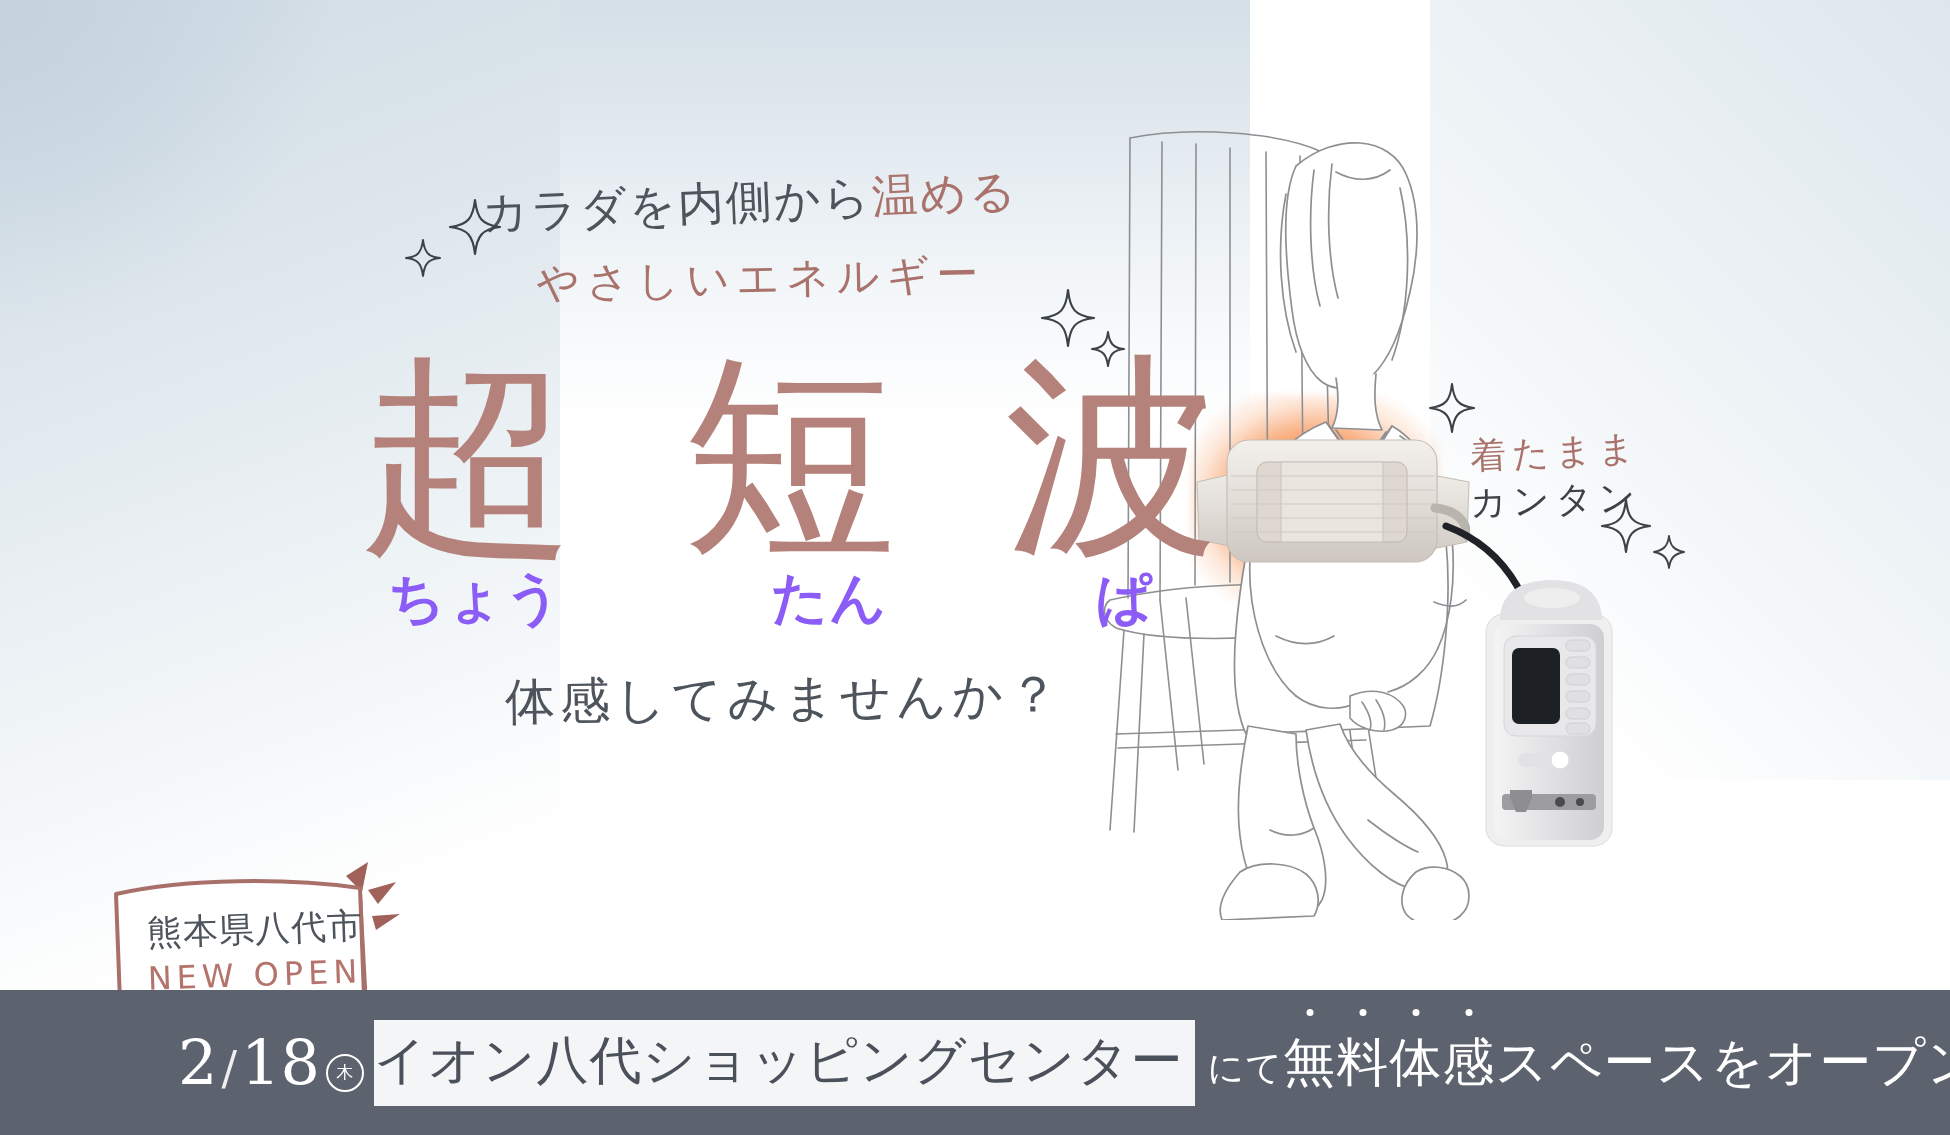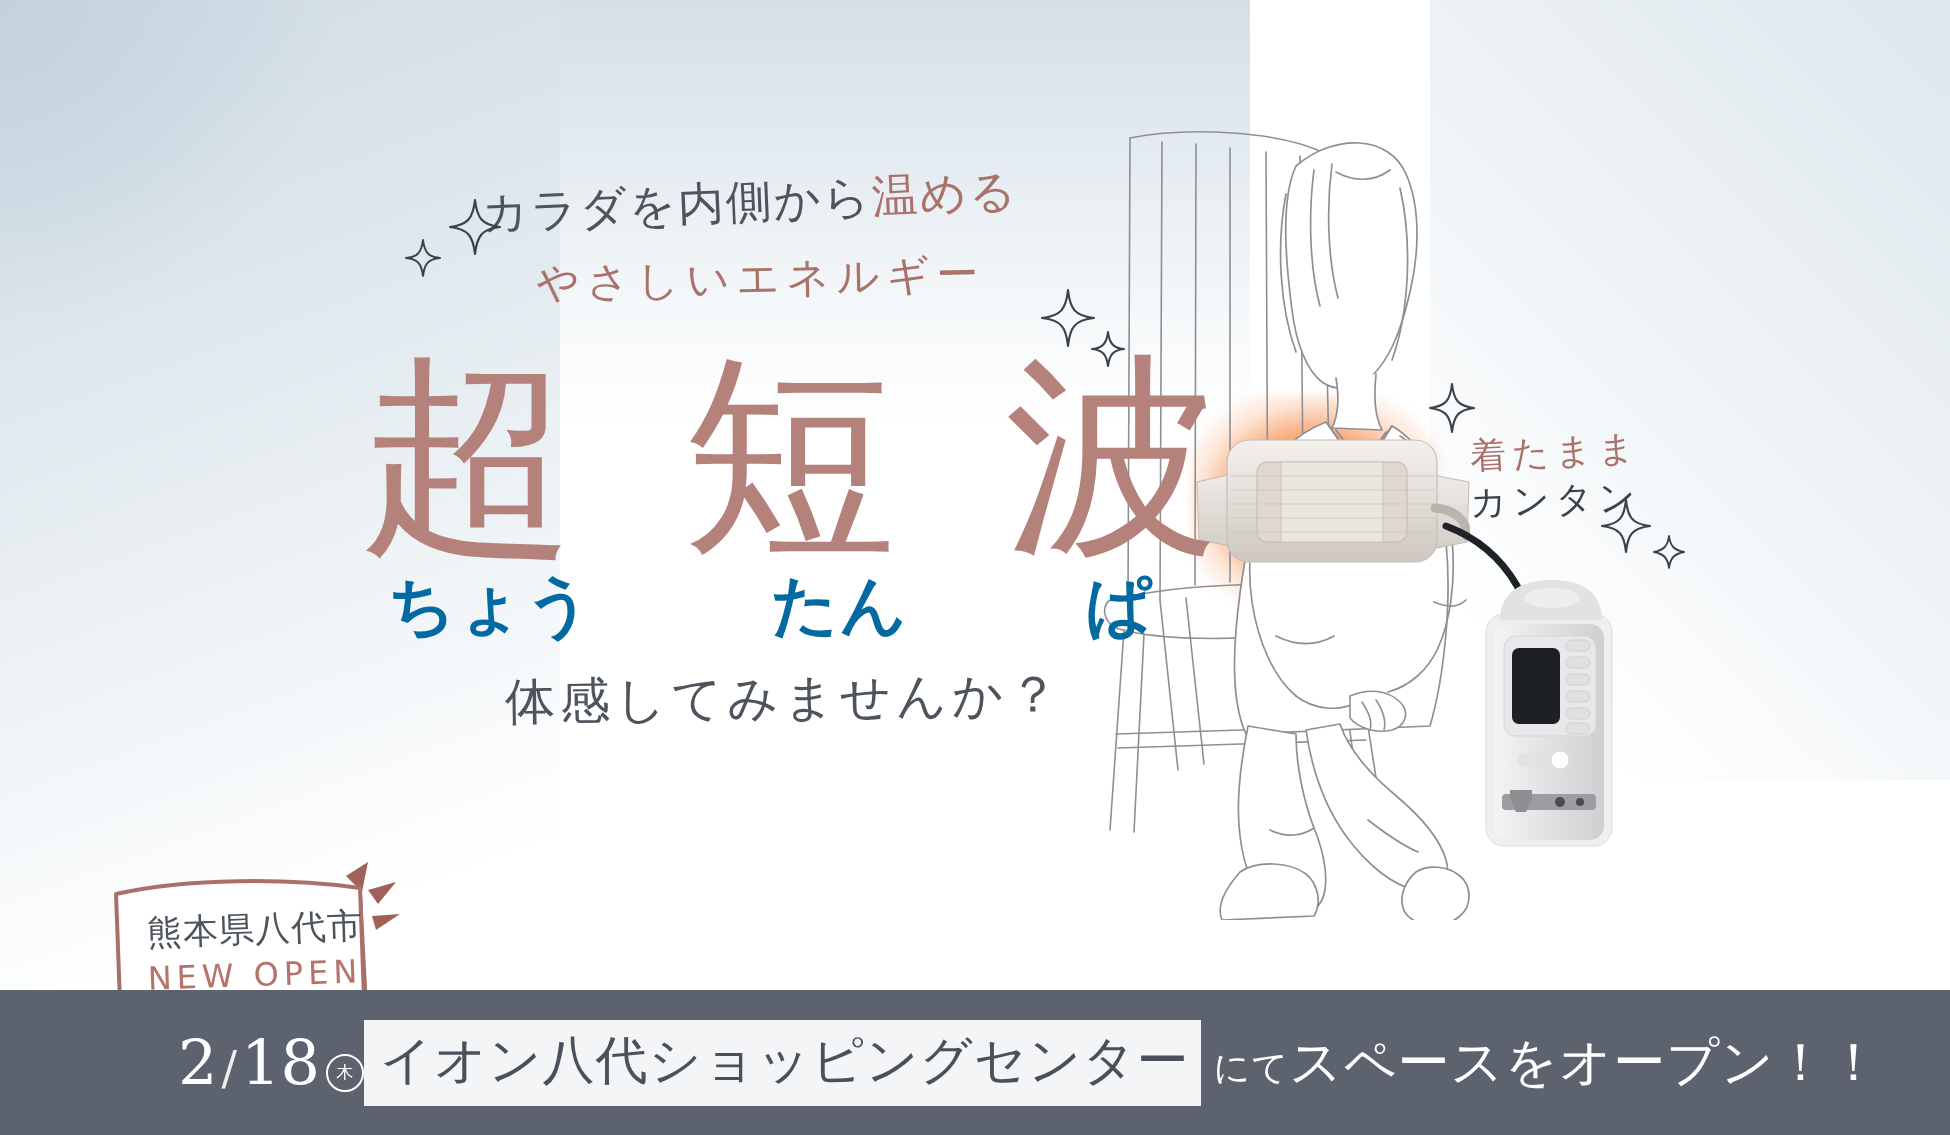--- a/index.html
+++ b/index.html
@@ -59,7 +59,7 @@
   .furigana-row{display:flex;justify-content:space-between;margin-top:2px;padding:0 14px 0 22px;}
   .furi{
     font-family:Liberation Serif, serif;
-    font-size:66px;color:#0369a1;font-weight:700;letter-spacing:1px;
+    font-size:56px;color:#8b5cf6;font-weight:700;letter-spacing:1px;
   }
   .furi.f1{margin-left:6px;}
   .furi.f3{margin-right:52px;}

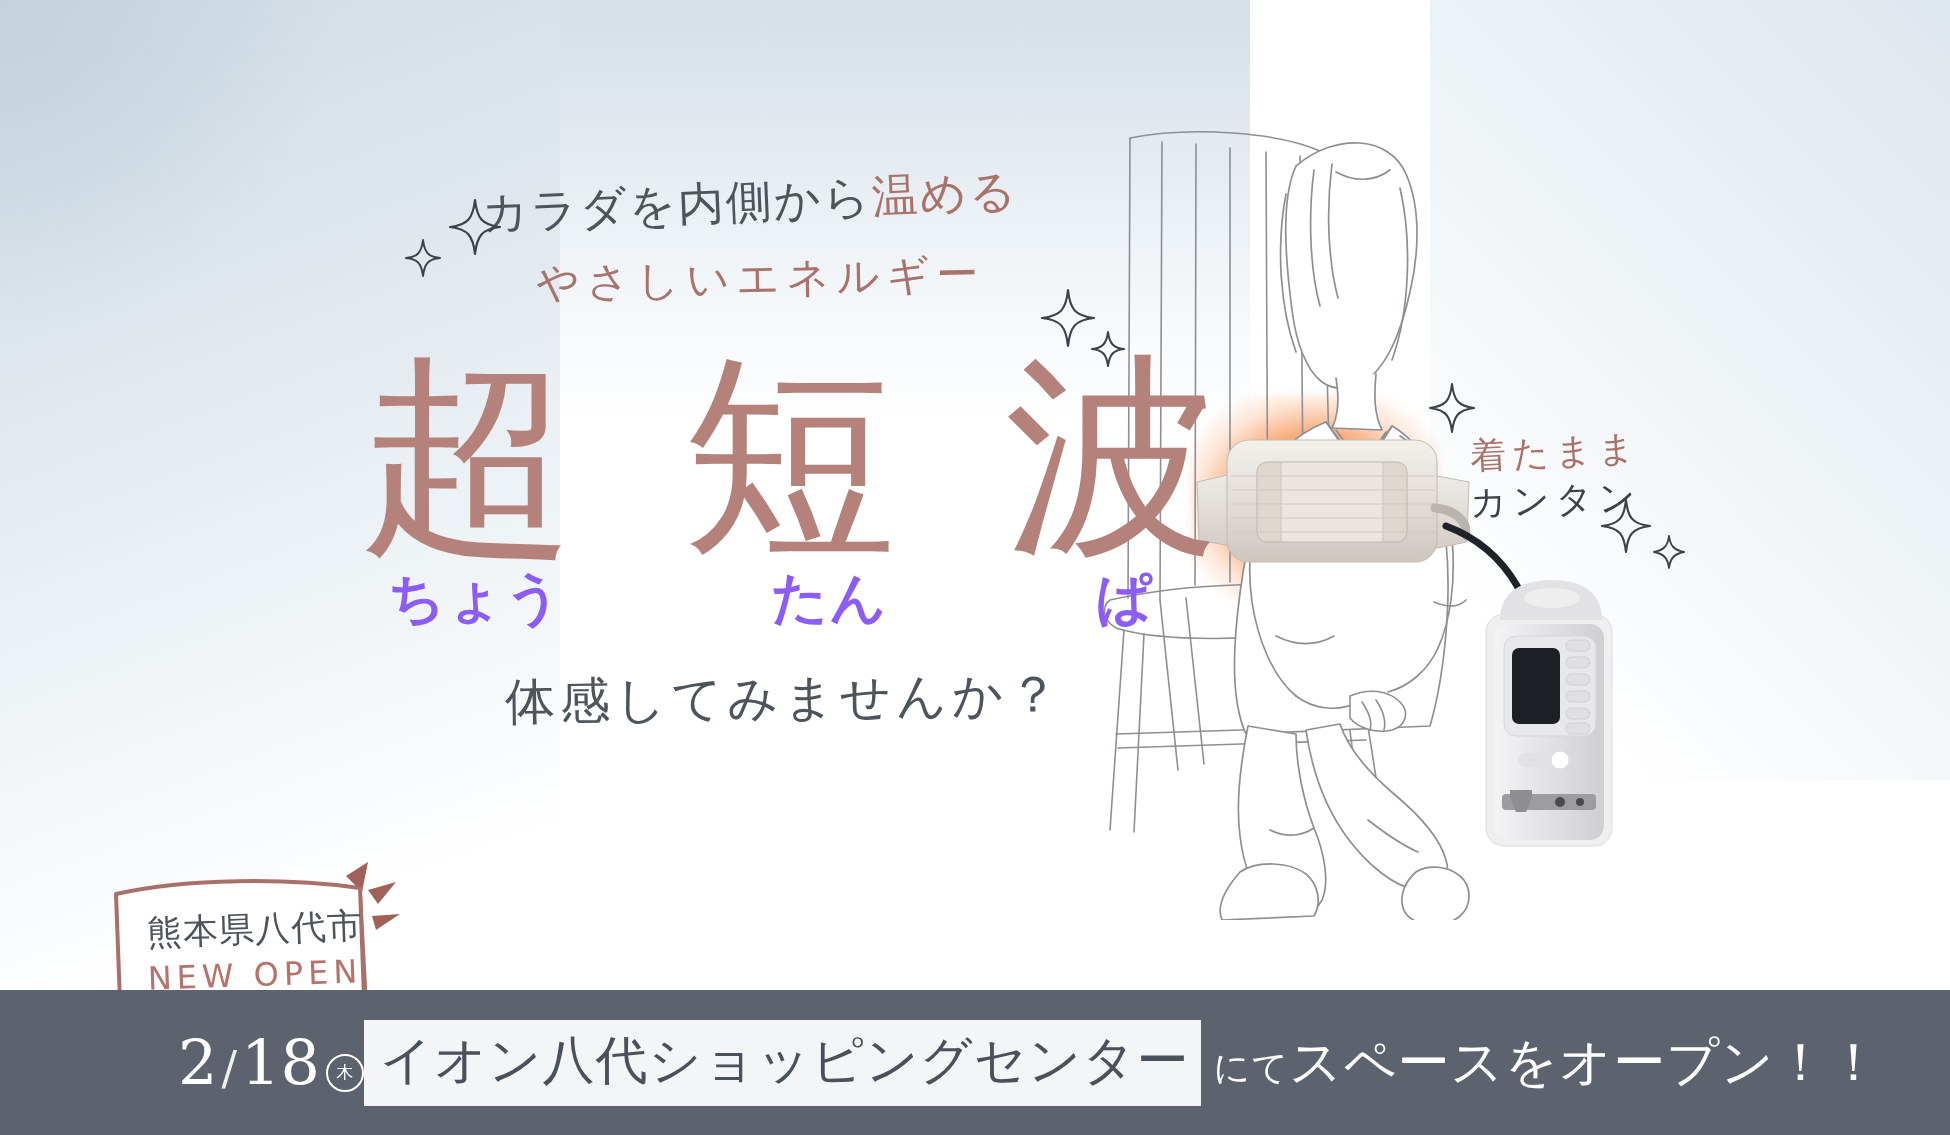--- a/index.html
+++ b/index.html
@@ -126,7 +126,7 @@
   .bb-venue{
     background:#f4f5f7;color:#4b515b;
     font-family:"DejaVu Serif","Liberation Serif",serif;
-    font-size:52px;letter-spacing:1px;padding:6px 12px 10px 16px;white-space:nowrap;
+    font-size:52px;letter-spacing:1px;padding:6px 12px 10px 0;margin-left:10px;white-space:nowrap;
   }
   .bb-tail{
     font-family:"DejaVu Serif","Liberation Serif",serif;

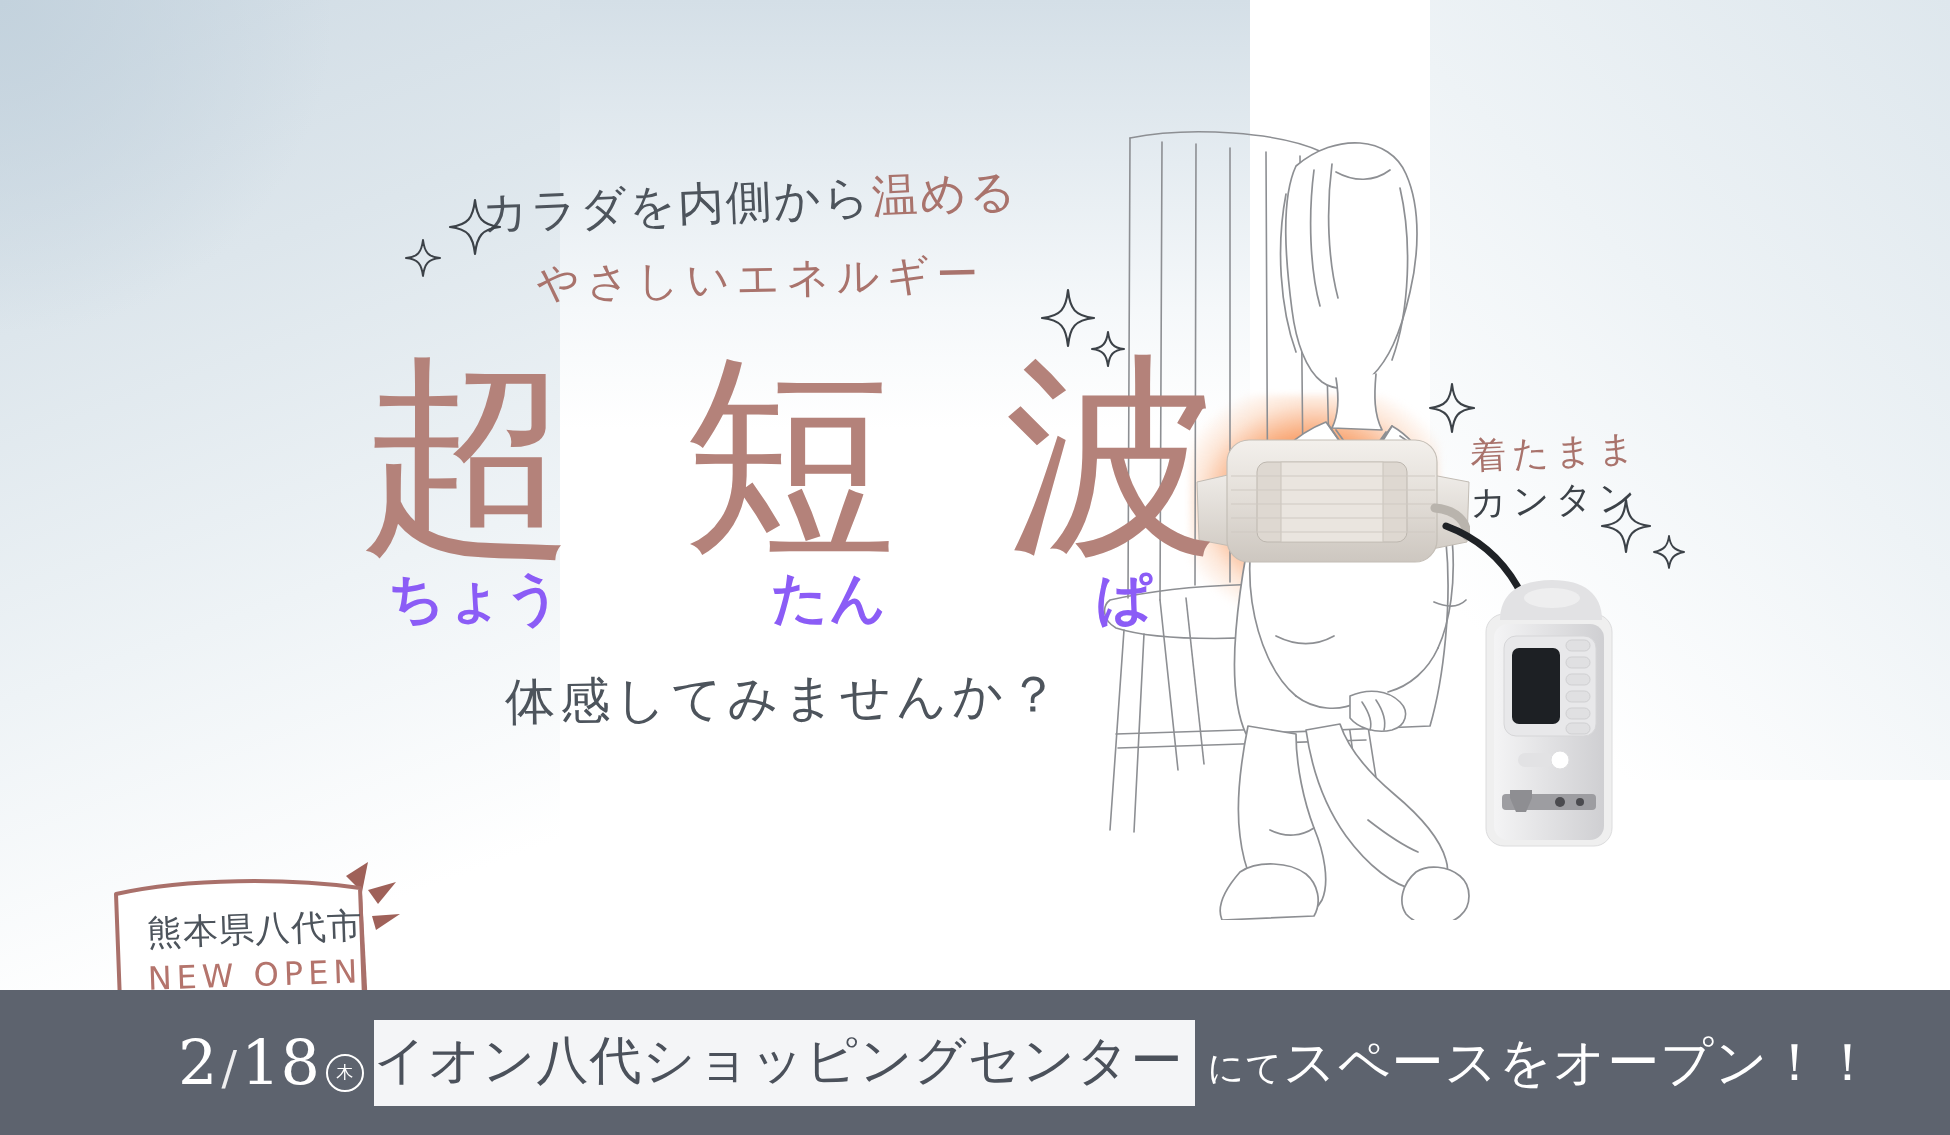--- a/index.html
+++ b/index.html
@@ -415,6 +415,7 @@
       <div class="bb-venue">イオン八代ショッピングセンター</div>
       <div class="bb-tail">
         <span class="small">にて</span>
+        <span class="big"><span class="emph">無</span><span class="emph">料</span><span class="emph">体</span><span class="emph">感</span></span>
         <span class="big">スペースをオープン！！</span>
       </div>
     </div>

